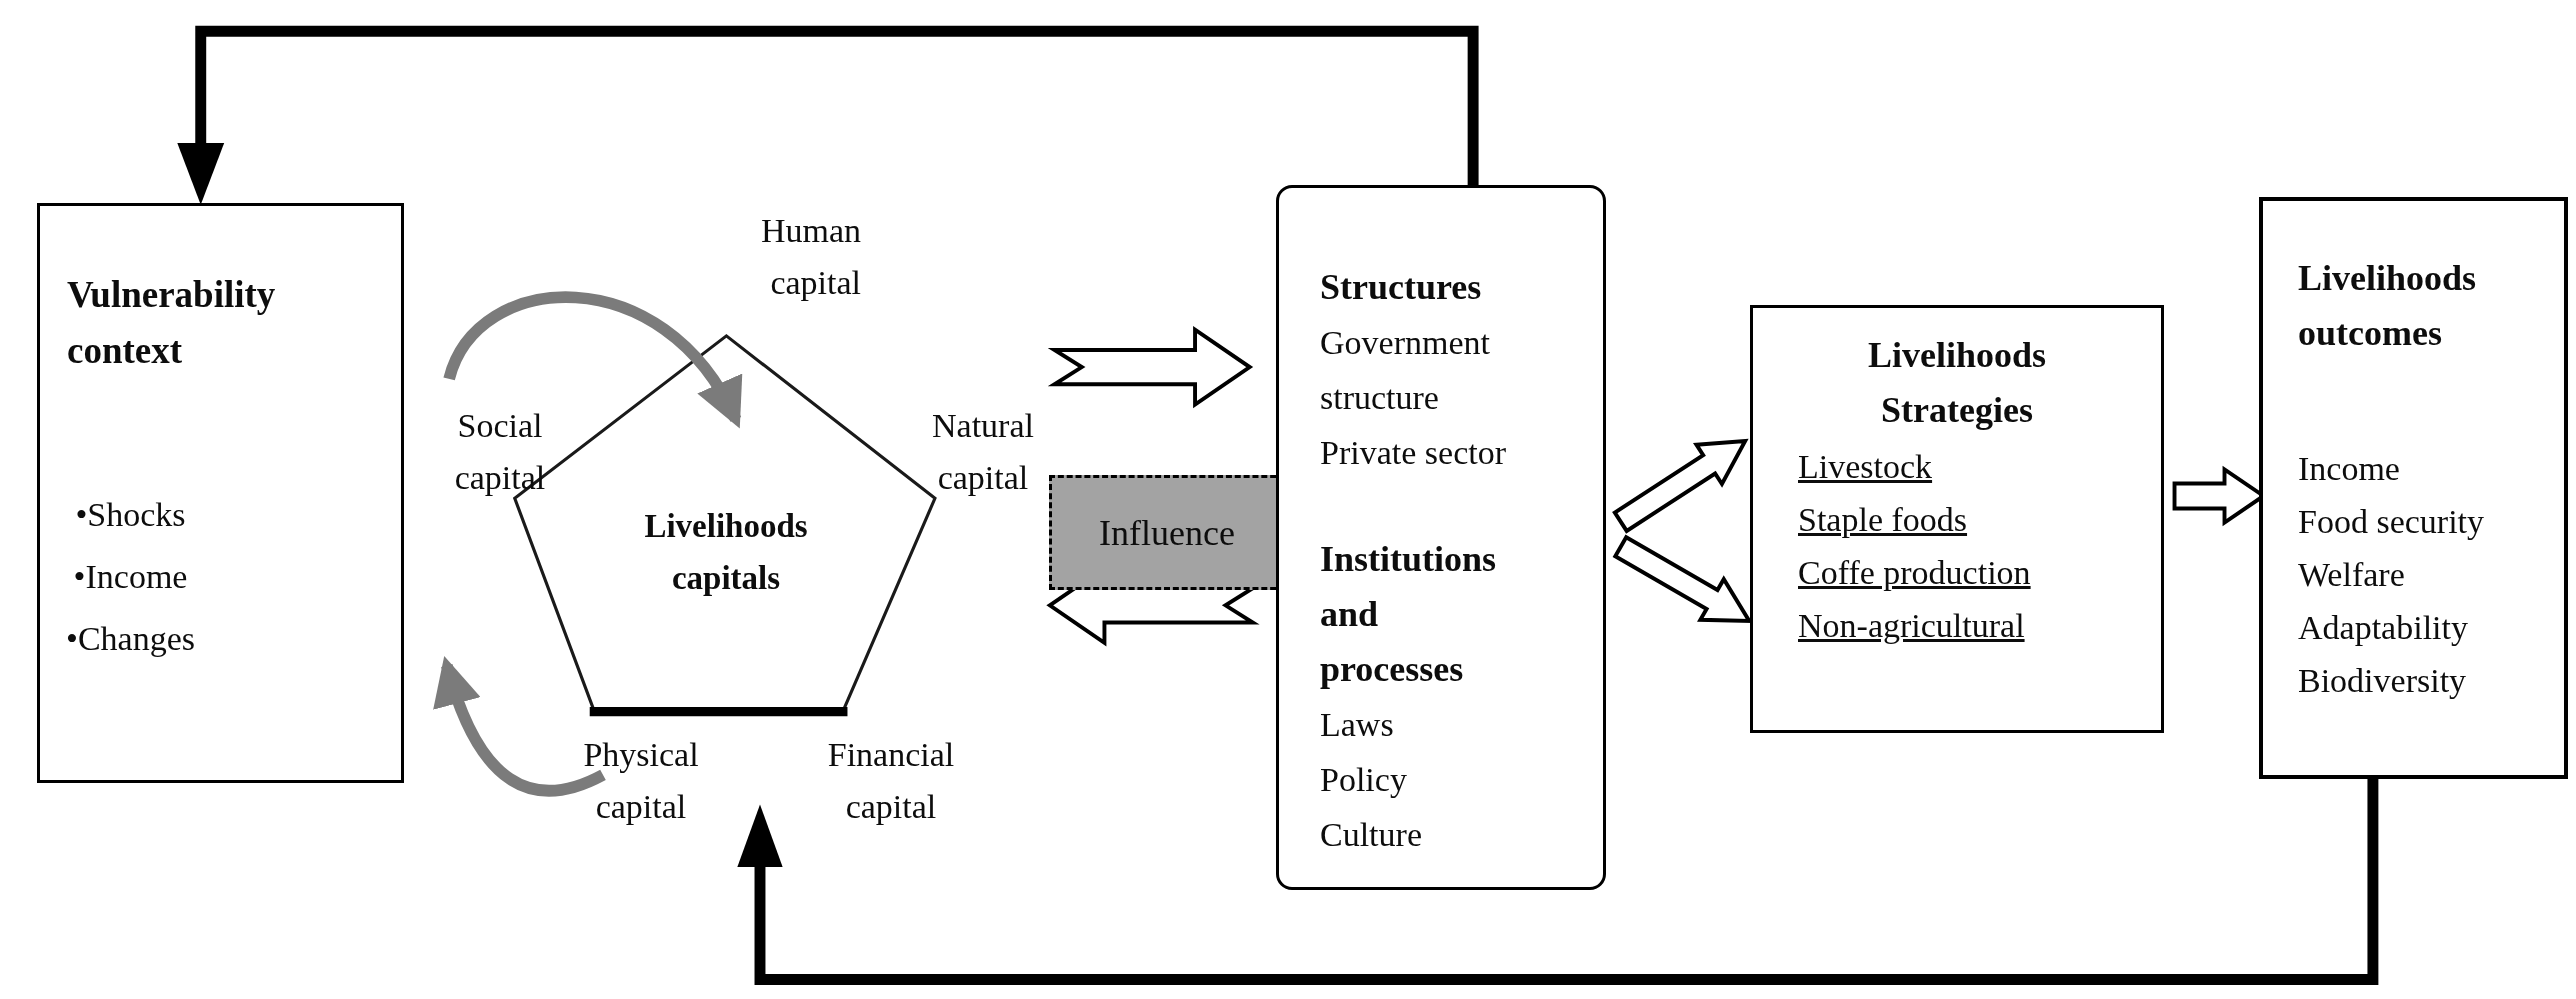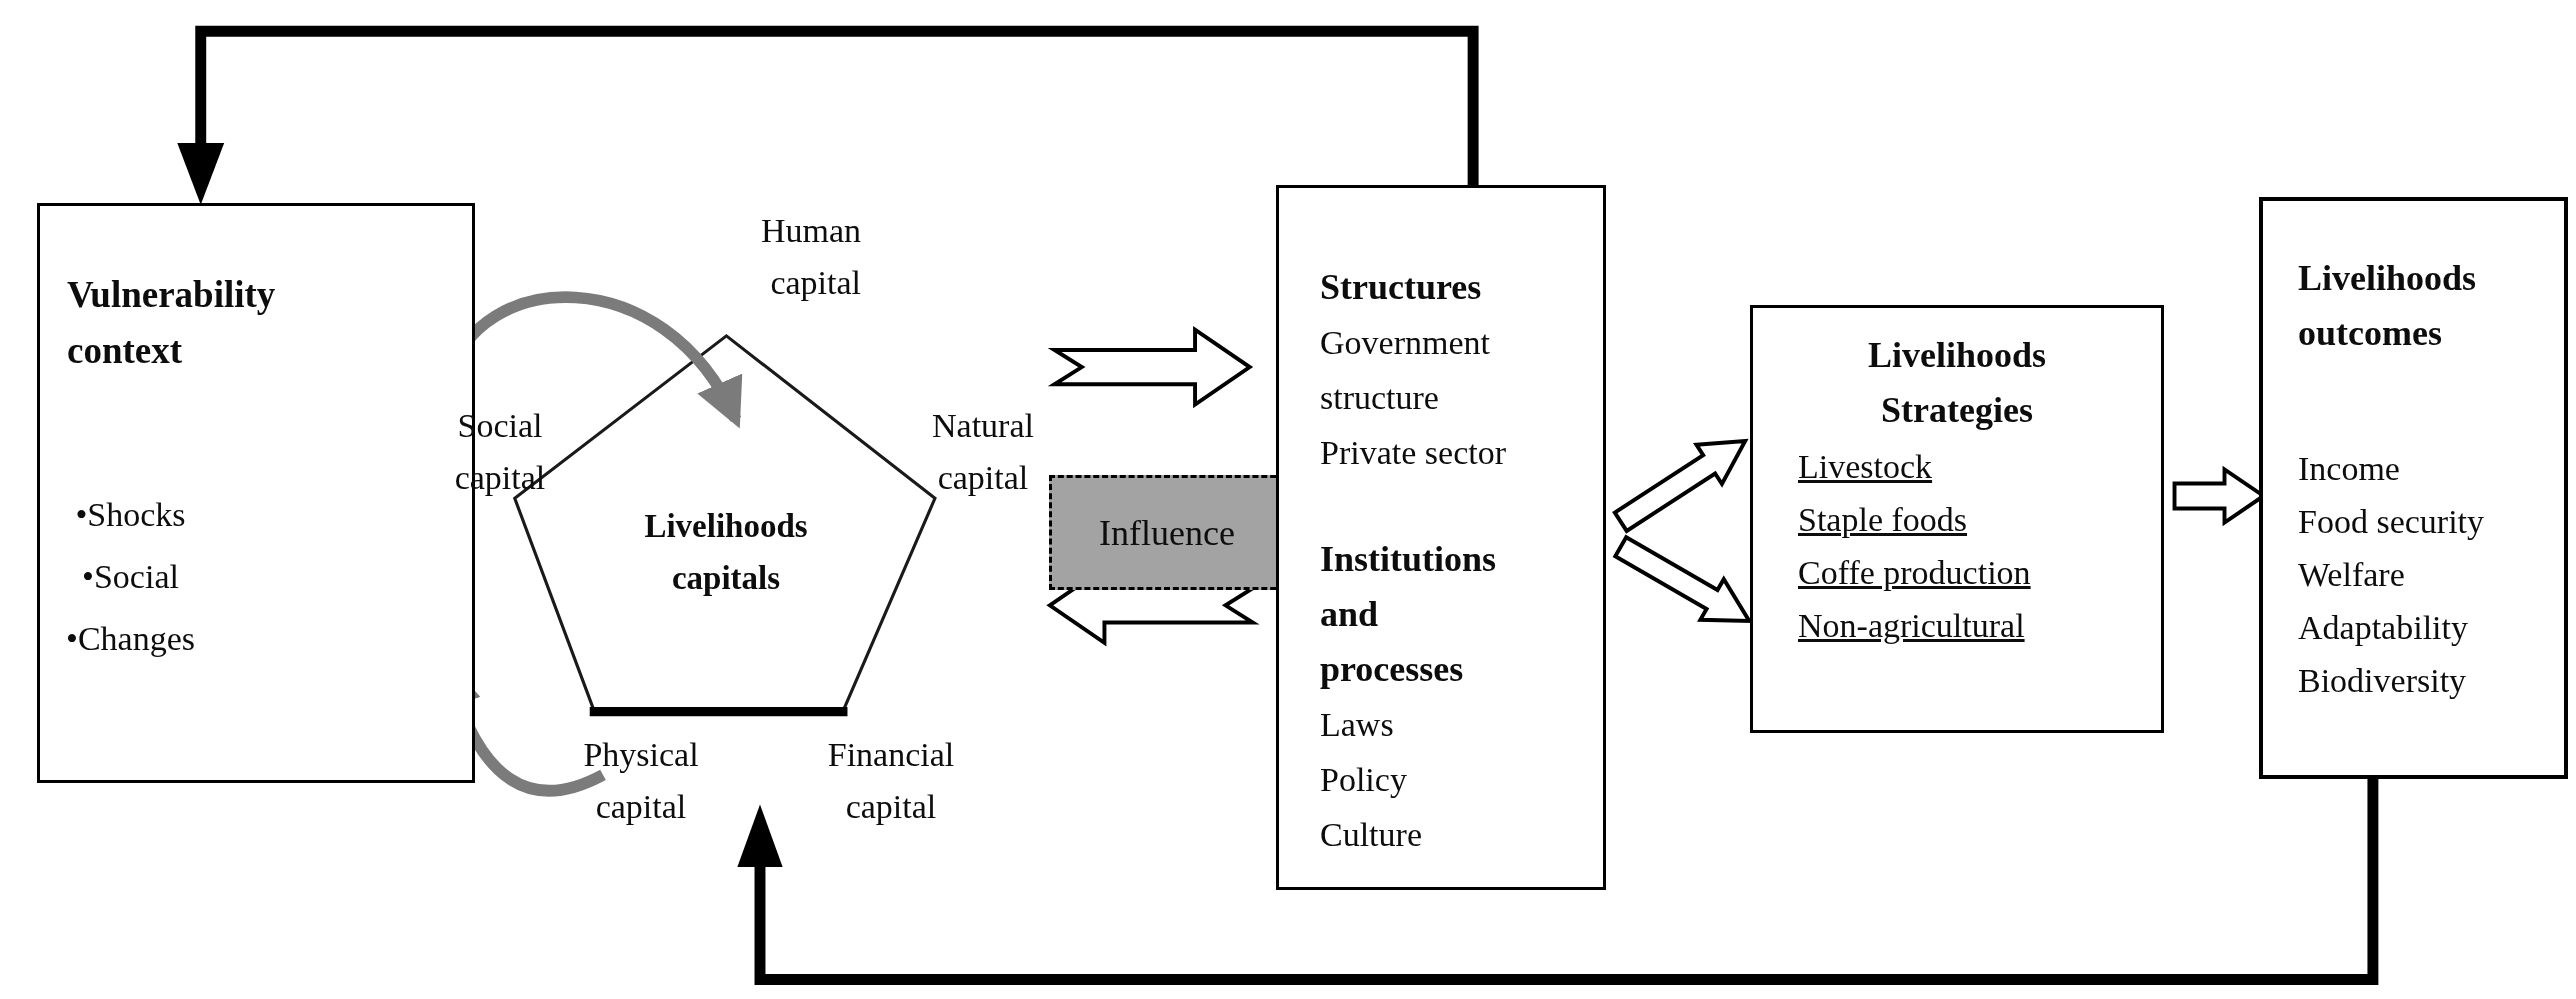--- a/index.html
+++ b/index.html
@@ -11,7 +11,7 @@
   .box{position:absolute;background:#fff;border:3.9px solid #000;box-sizing:border-box;}
   .lbl{position:absolute;}
   
-  #vuln{left:37px;top:203px;width:438px;height:580px;}
+  #vuln{left:37px;top:203px;width:367px;height:580px;}
   #vuln .title{position:absolute;left:27px;top:61px;width:305px;font-size:37px;line-height:56px;font-weight:bold;}
   #vuln .bullets{position:absolute;left:26px;top:278px;font-size:34px;line-height:62px;text-align:center;}
   

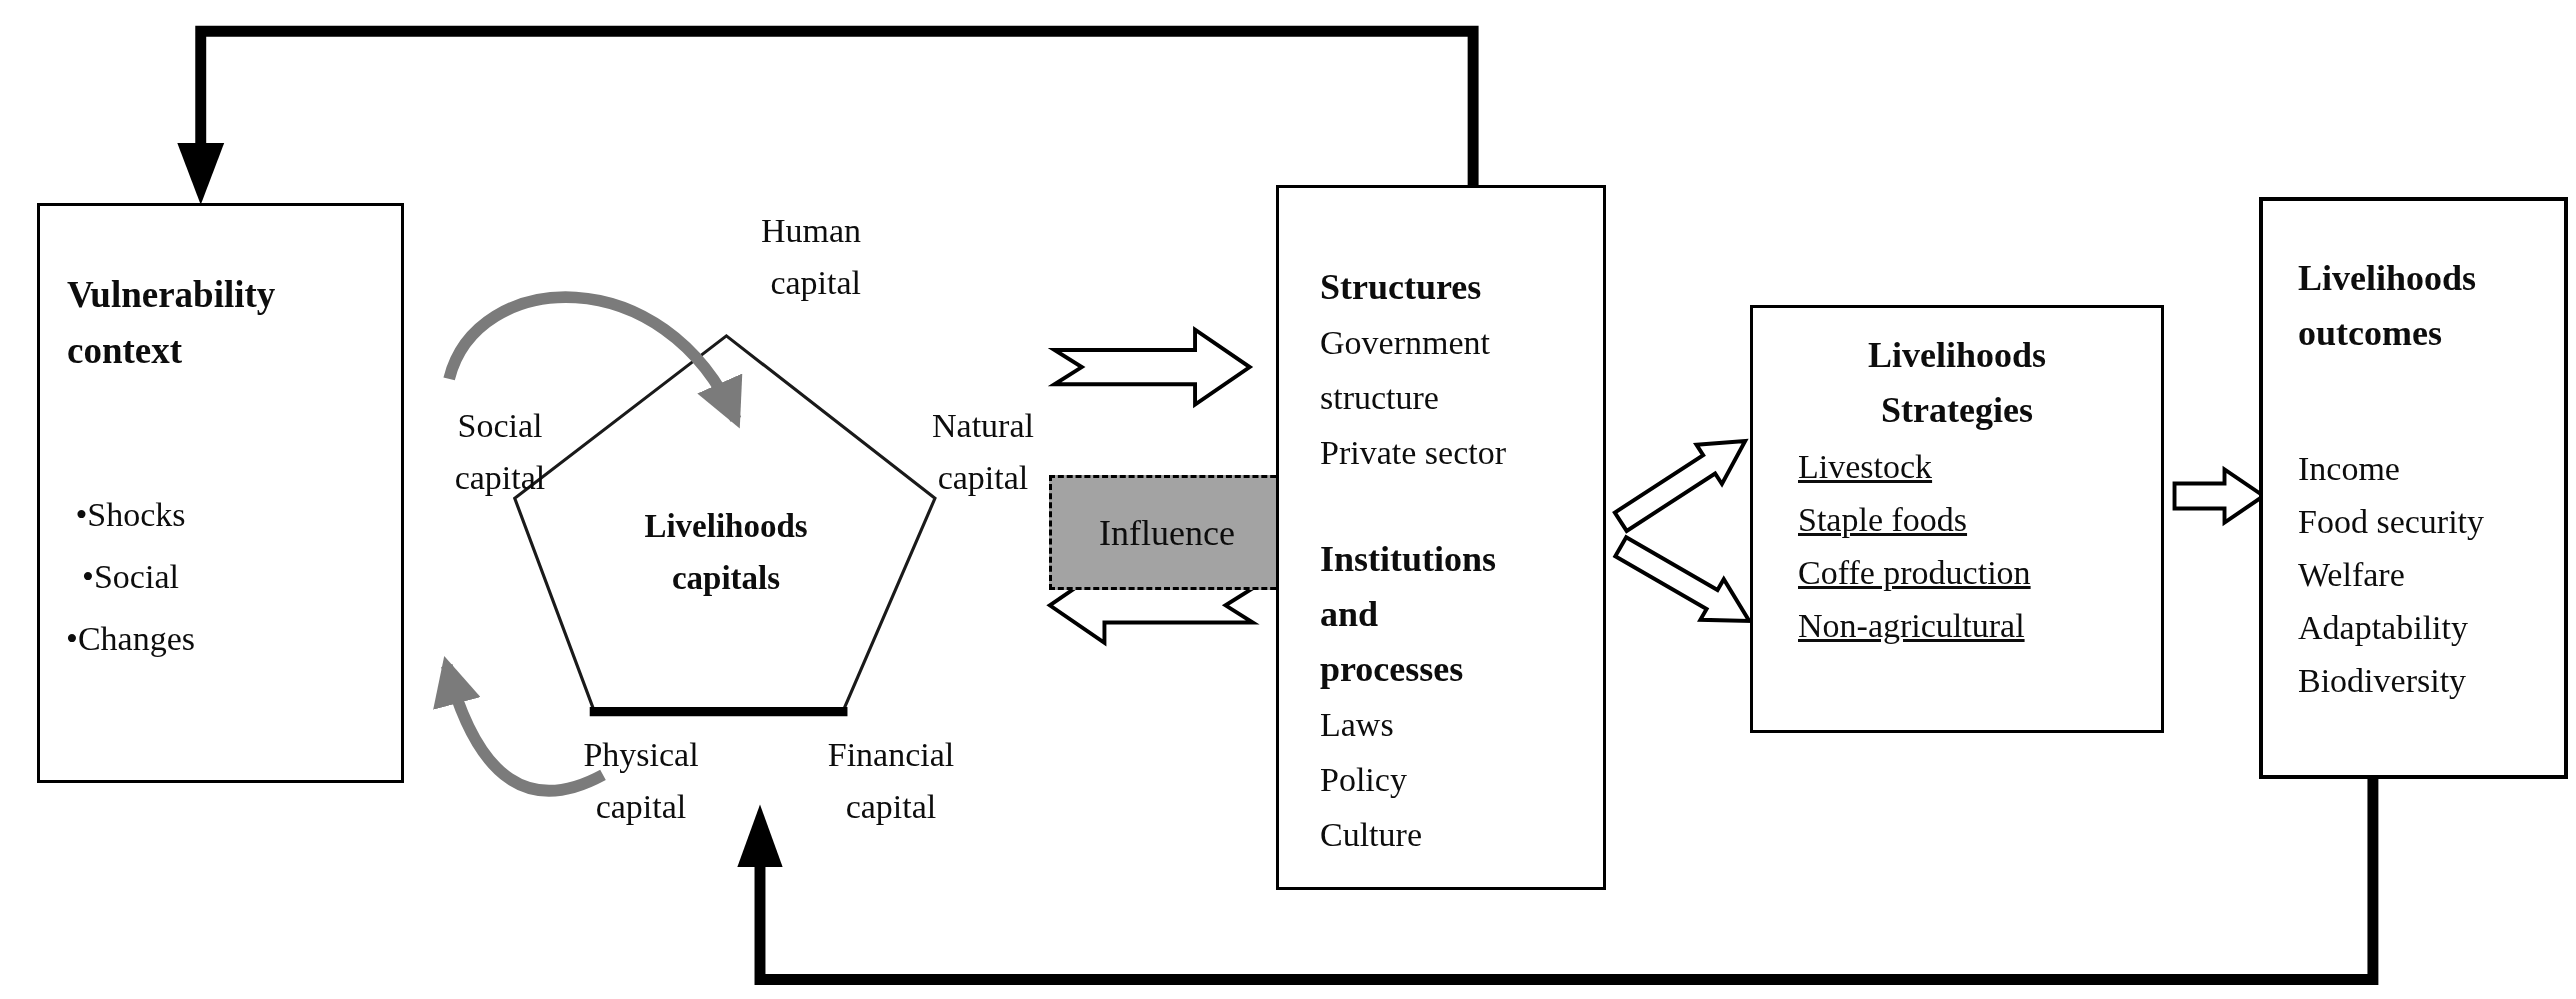--- a/index.html
+++ b/index.html
@@ -26,7 +26,7 @@
   #influence{left:1049px;top:475px;width:230px;height:109px;border:3.9px dashed #000;background:#a3a3a3;
     display:flex;align-items:center;justify-content:center;font-size:36px;}
   
-  #structures{left:1276px;top:185px;width:330px;height:705px;}
+  #structures{left:1276px;top:185px;width:330px;height:705px;border-radius:16px;}
   #structures .content{position:absolute;left:41px;top:72px;font-size:34px;line-height:55px;}
   #structures .h{font-size:36px;font-weight:bold;}
   #structures .gap{height:52px;}

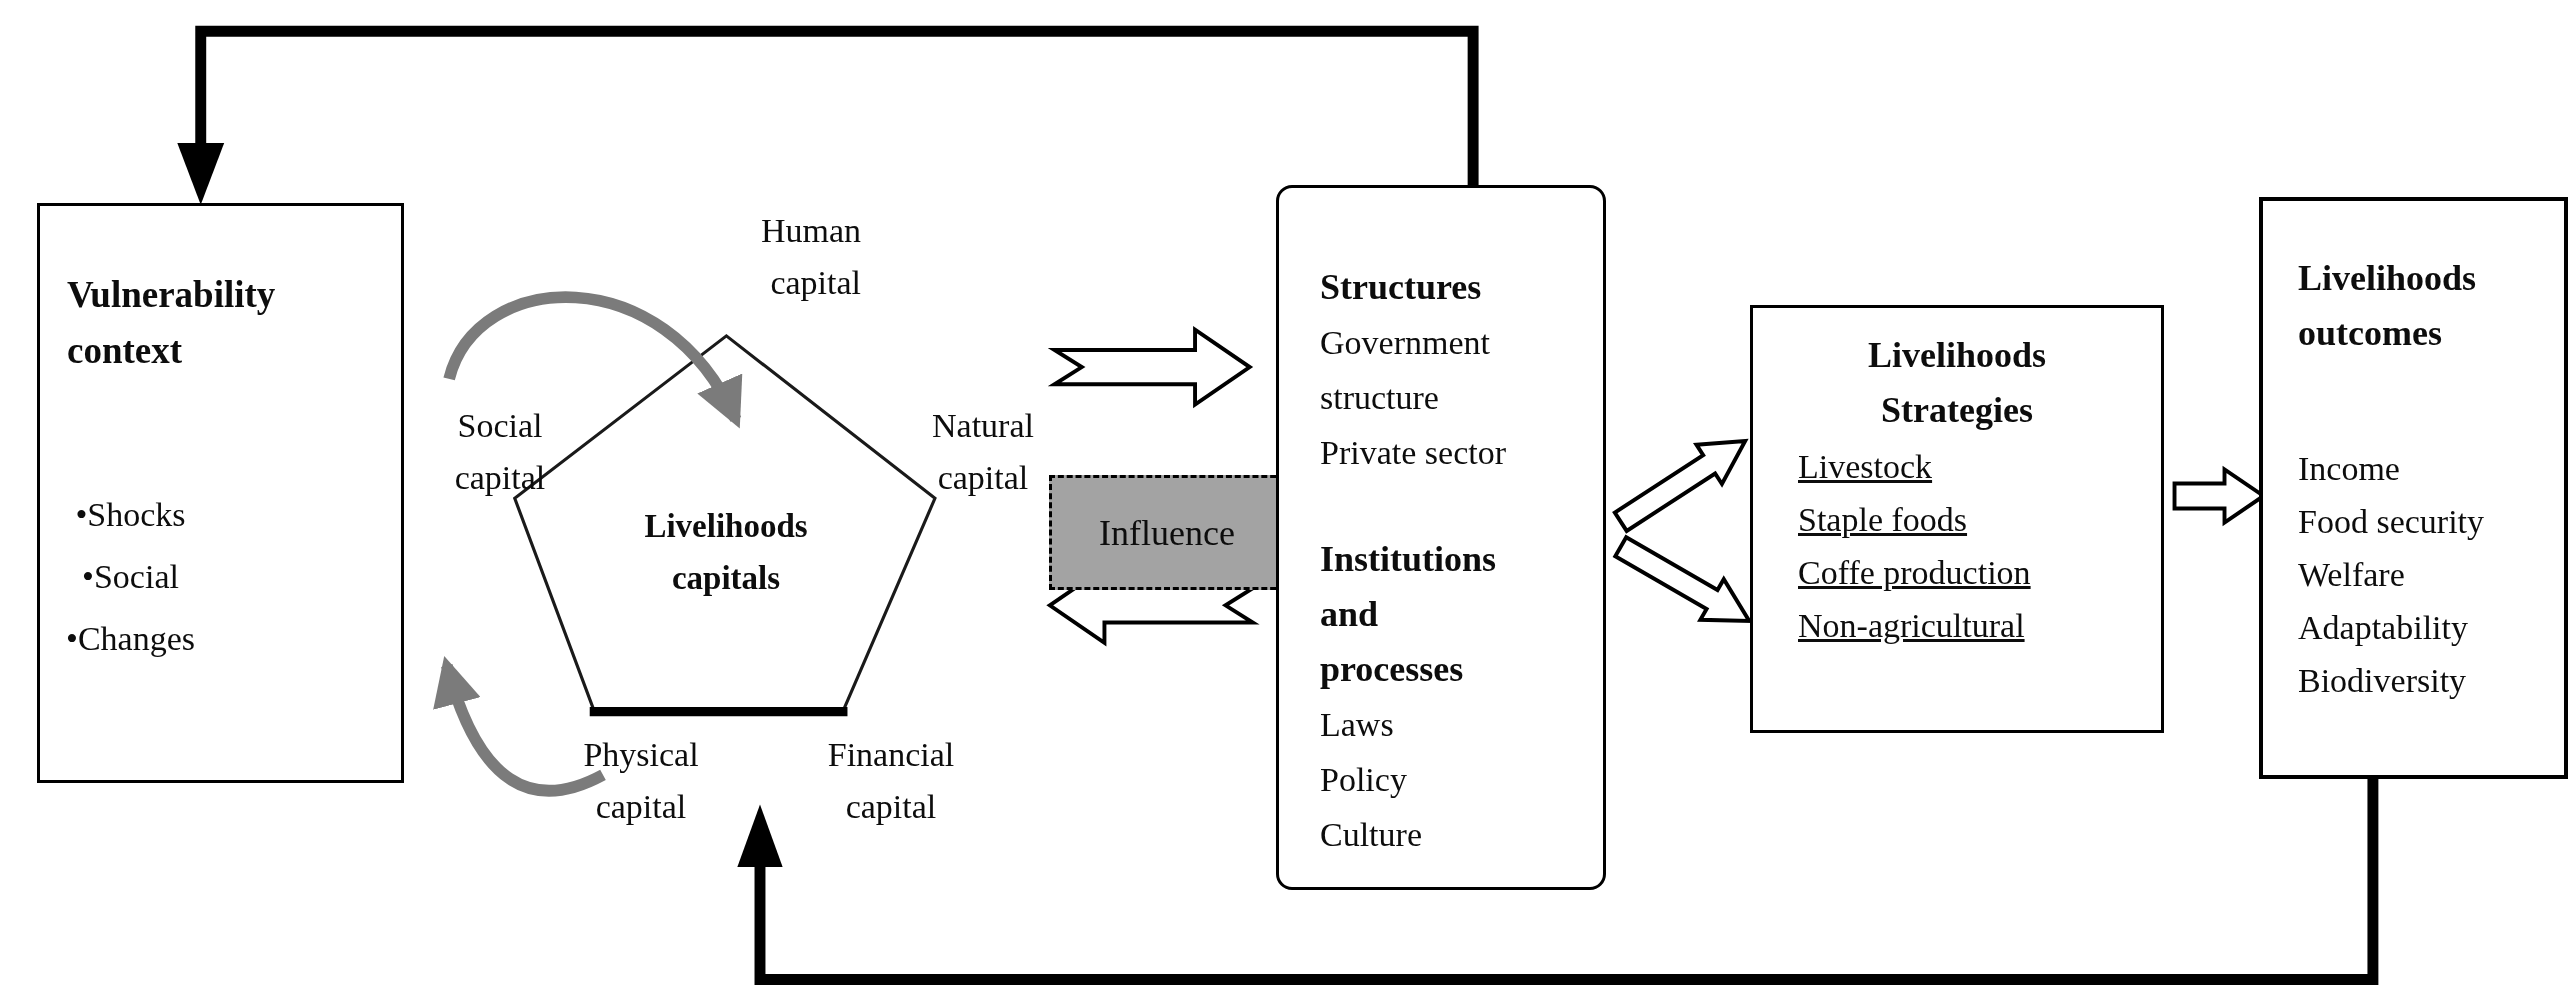--- a/index.html
+++ b/index.html
@@ -81,7 +81,7 @@
     <div class="title">Vulnerability context</div>
     <div class="bullets">
       <div>•Shocks</div>
-      <div>•Social</div>
+      <div>•Income</div>
       <div>•Changes</div>
     </div>
   </div>

